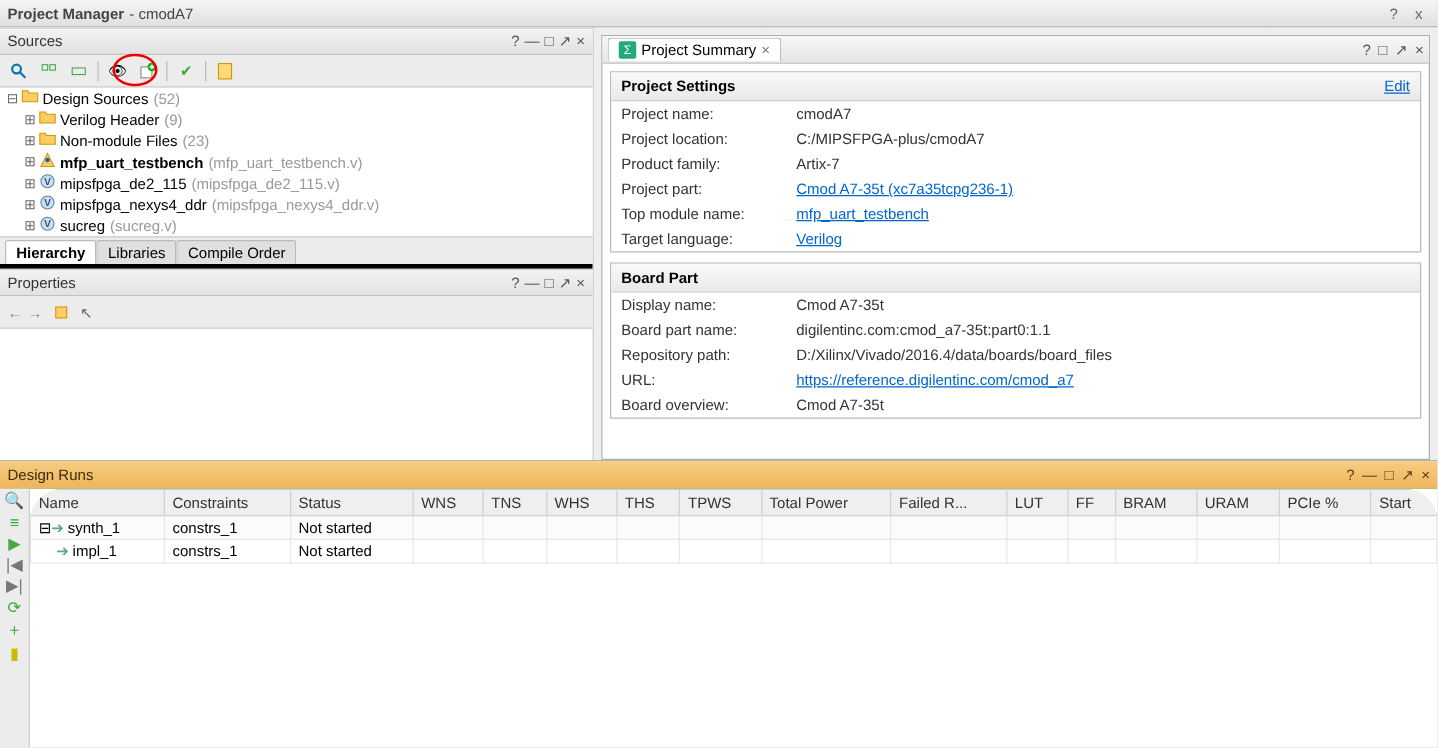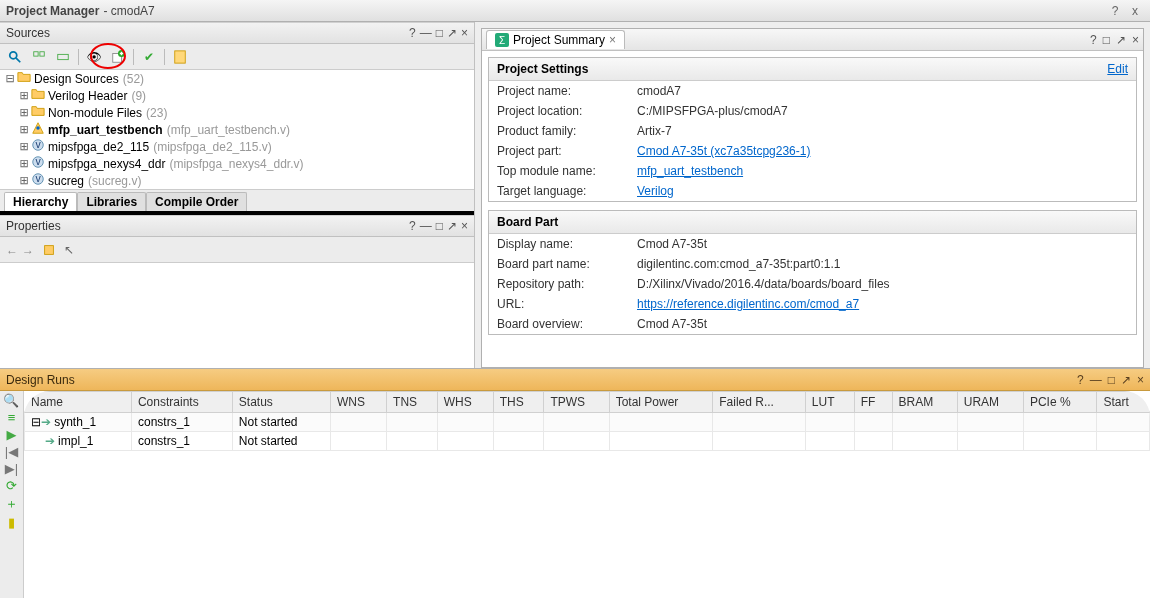--- a/index.html
+++ b/index.html
@@ -35,7 +35,7 @@
 .tree-row .grey { color: #999; margin-left: 4px; }
 
 .tab-strip { height: 22px; background: #ececec; border-top: 1px solid #ccc; display: flex; align-items: flex-end; padding-left: 4px; gap: 0; }
-.tab-strip .tab { padding: 2px 8px; border: 1px solid #bbb; background: #e0e0e0; cursor: pointer; border-top-left-radius: 2px; border-top-right-radius: 2px; border-bottom: none; font-weight: bold; }
+.tab-strip .tab { padding: 2px 8px; border: 1px solid #bbb; background: #e0e0e0; cursor: pointer; border-top-left-radius: 2px; border-top-right-radius: 2px; border-bottom: none; }
 .tab-strip .tab.active { background: #fff; font-weight: bold; }
 
 .prop-tools { height: 26px; background: #ececec; display: flex; align-items: center; padding: 0 6px; gap: 4px; border-bottom: 1px solid #ccc; }

